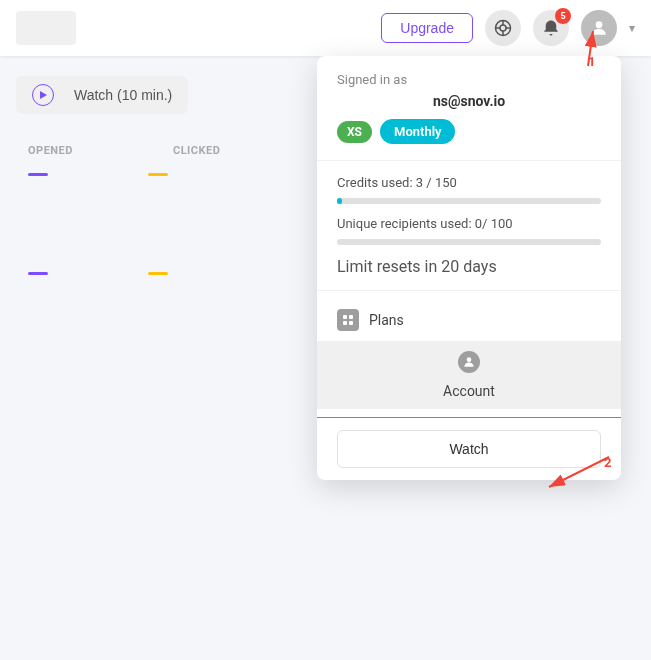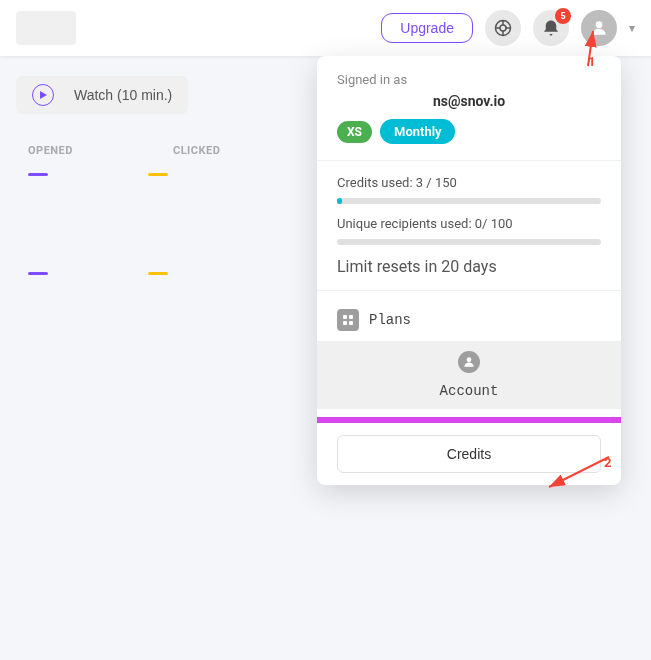--- a/index.html
+++ b/index.html
@@ -48,7 +48,7 @@
       color: #7c4dff;
       background: #fff;
       padding: 6px 18px;
-      border-radius: 11px;
+      border-radius: 6px;
       font-size: 14px;
       font-weight: 500;
       cursor: pointer;

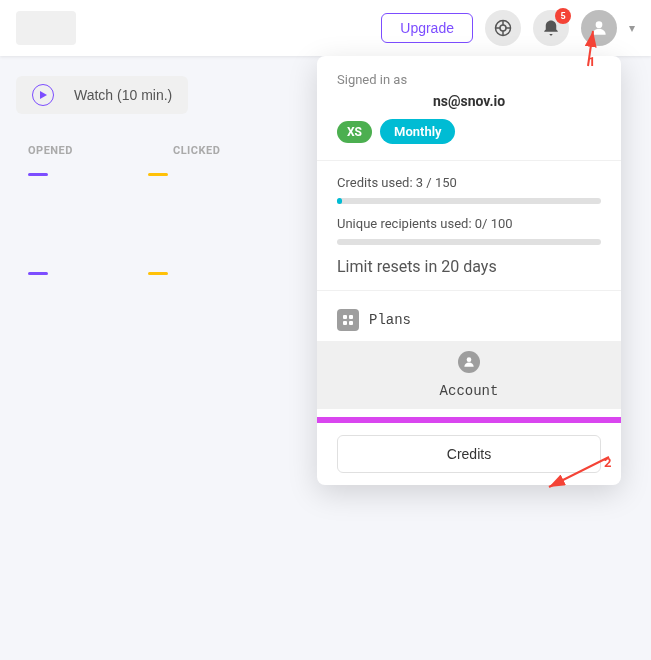--- a/index.html
+++ b/index.html
@@ -282,8 +282,7 @@
 
     .menu-section {
       padding: 8px 0;
-      border-bottom: 6px solid #d946ef;
-      font-family: Liberation Mono, monospace;
+      border-bottom: 1px solid #d946ef;
     }
 
     .menu-item {

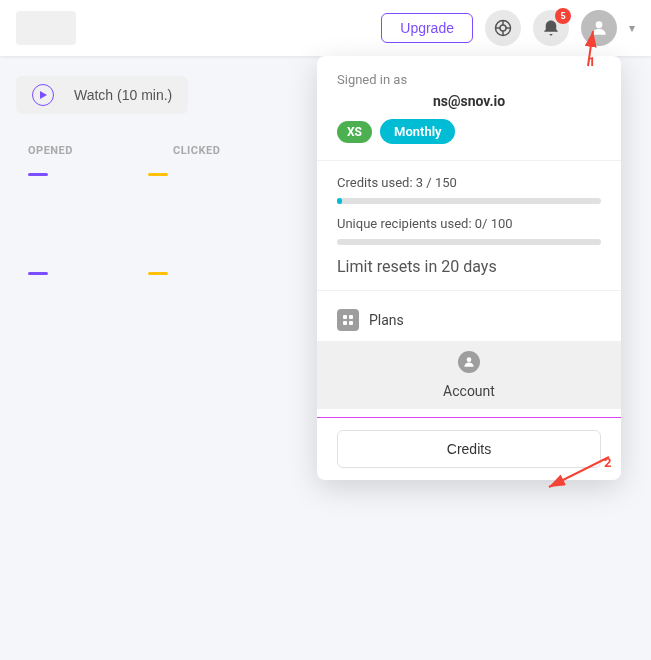--- a/index.html
+++ b/index.html
@@ -469,7 +469,7 @@
   </div>
 
   <div class="logout-section">
-    <button class="logout-btn">Credits</button>
+    <button class="logout-btn">Watch</button>
   </div>
 </div>
 

